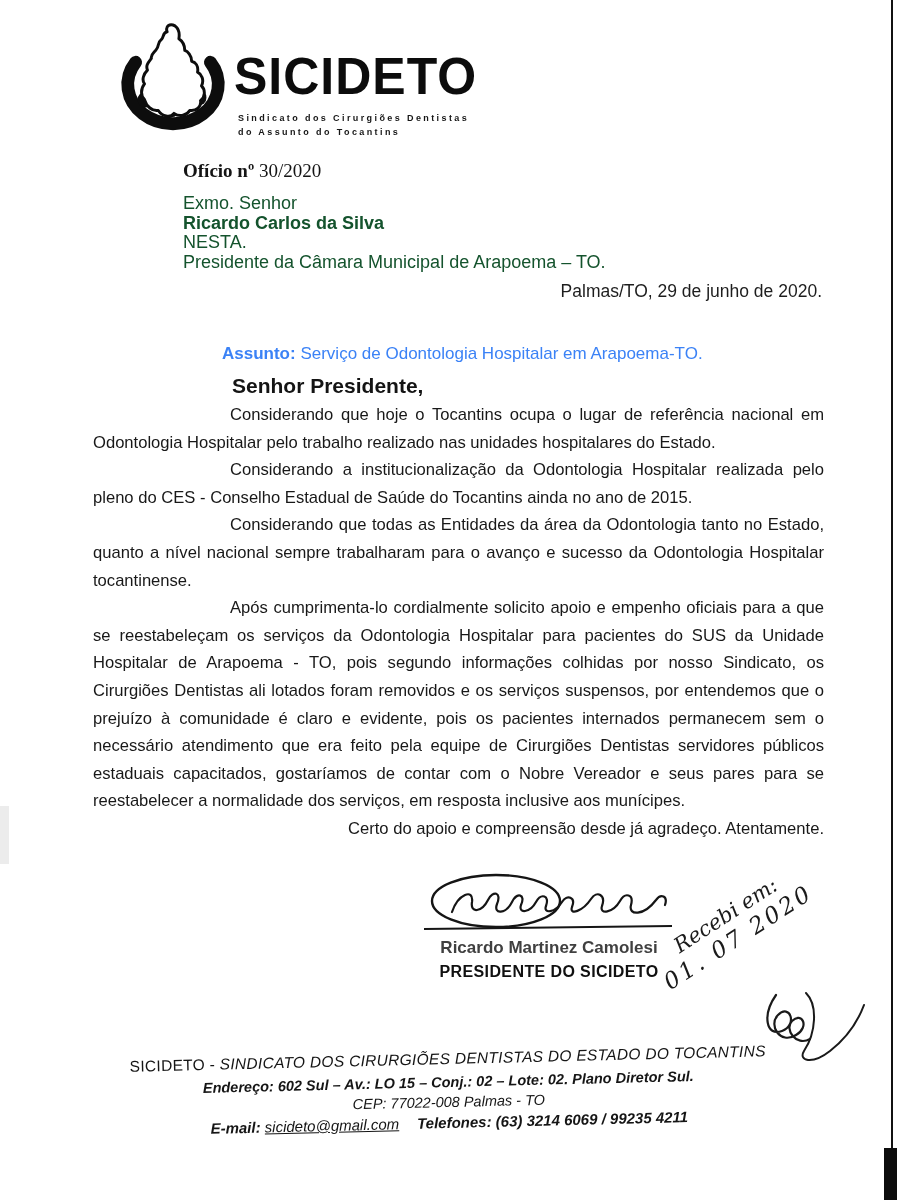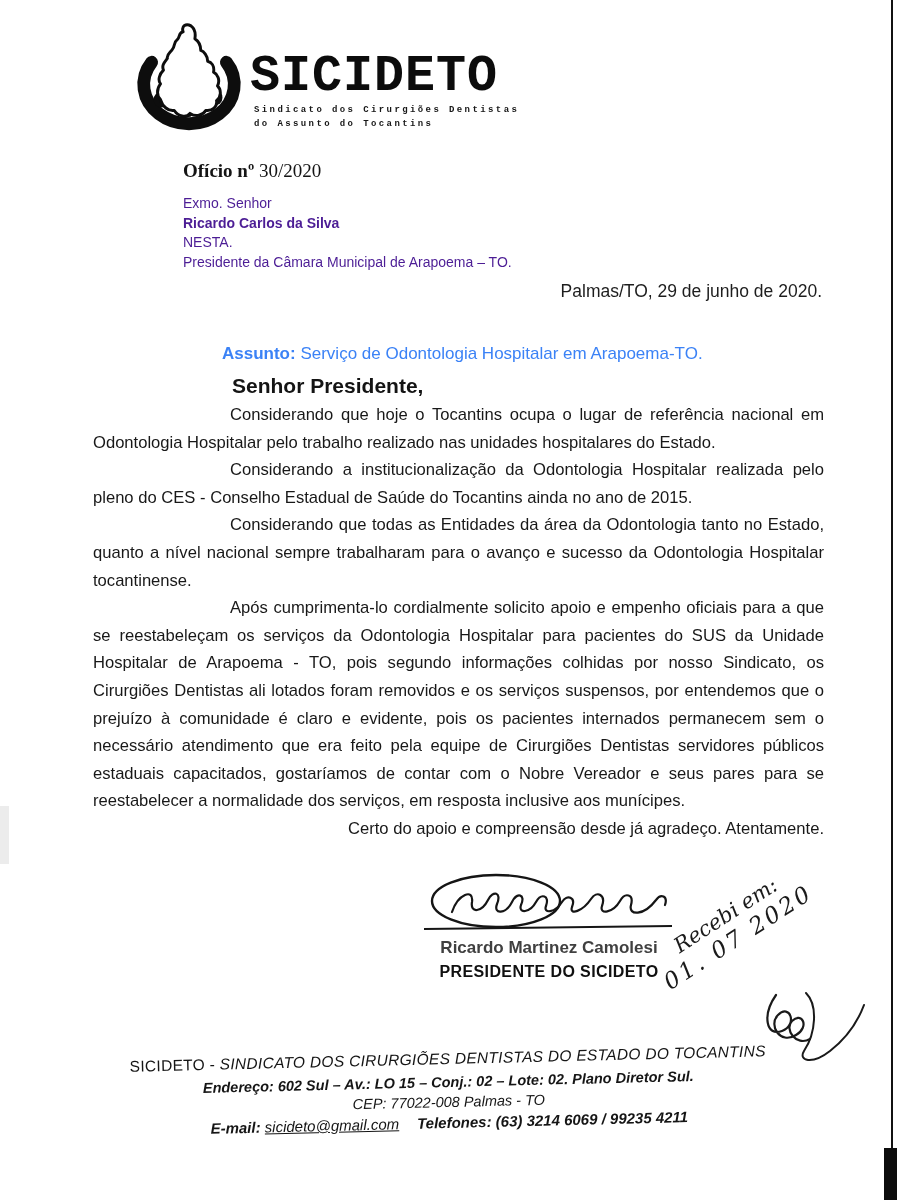--- a/index.html
+++ b/index.html
@@ -17,7 +17,7 @@
   .edge-bar{position:absolute;left:884px;top:1148px;width:13px;height:52px;background:#0d0d0d;}
   .left-smudge{position:absolute;left:0;top:806px;width:9px;height:58px;background:#ececec;}
   
-  .letterhead{position:absolute;left:130px;top:22px;display:flex;align-items:flex-start;font-family:Liberation Mono, monospace;}
+  .letterhead{position:absolute;left:114px;top:22px;display:flex;align-items:flex-start;}
   .logo-icon{width:118px;height:112px;flex:0 0 auto;}
   .logo-textblock{margin-left:2px;padding-top:28px;}
   .org-name{

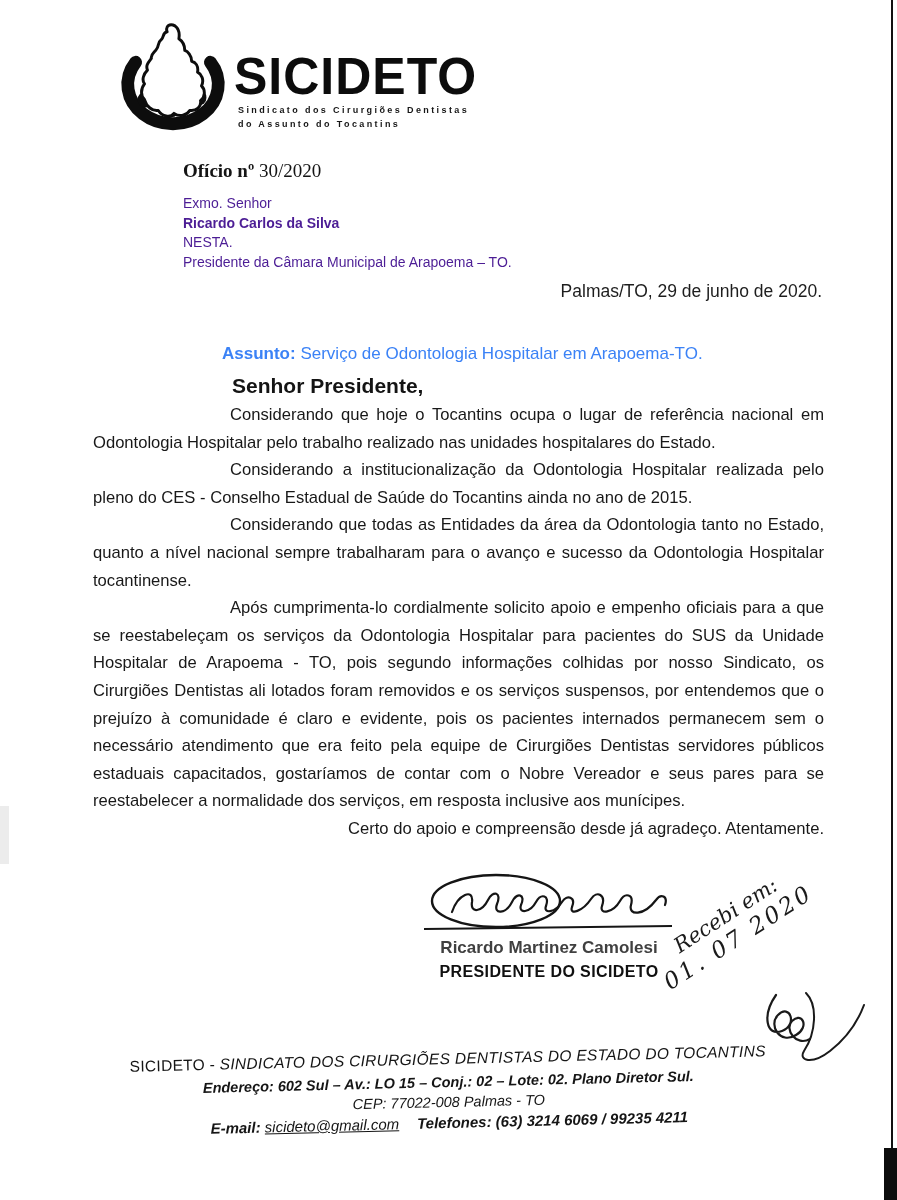--- a/index.html
+++ b/index.html
@@ -25,7 +25,7 @@
     color:#0c0c0c;transform:scaleY(1.04);transform-origin:left top;
   }
   .org-sub{
-    margin-top:4px;margin-left:4px;
+    margin-top:12px;margin-left:4px;
     font-size:9px;font-weight:bold;letter-spacing:2.4px;line-height:1.5;color:#161616;
   }
   

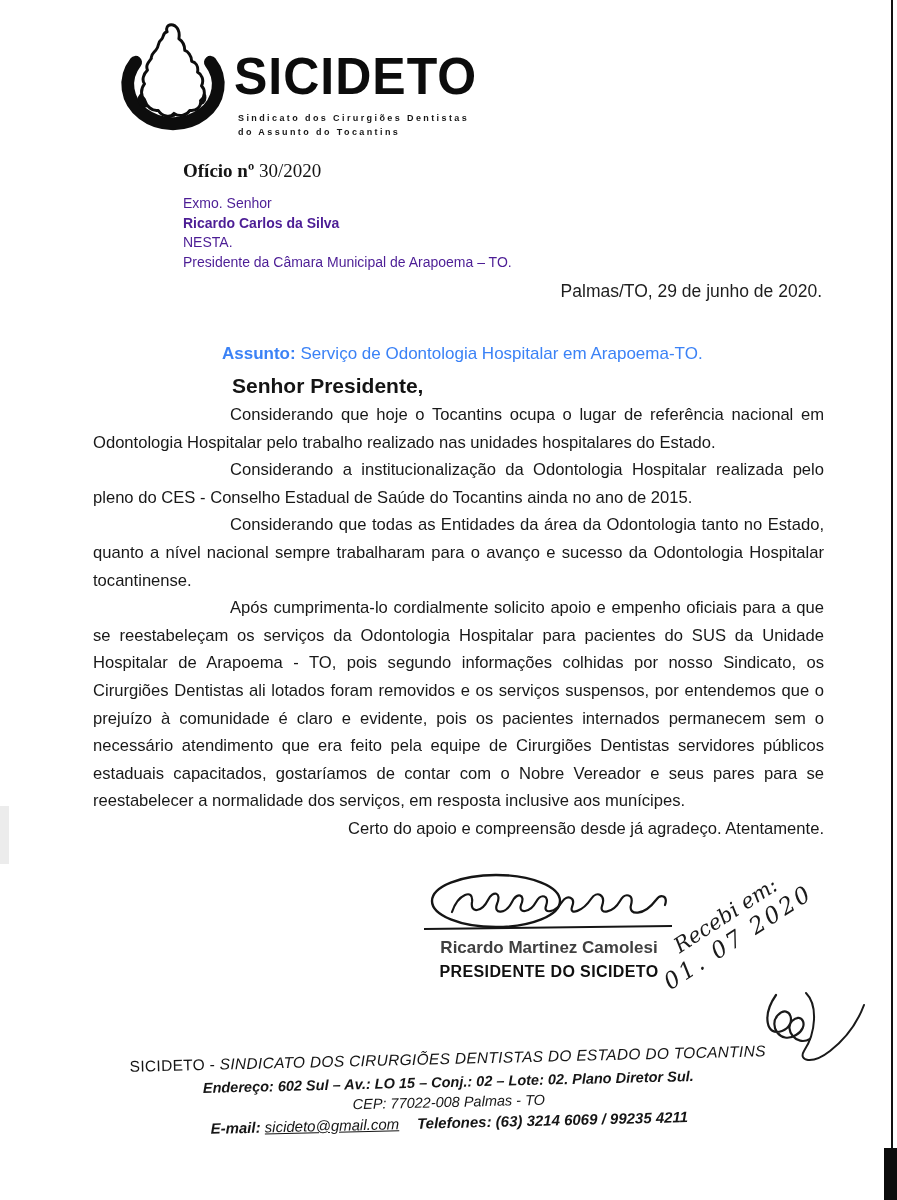--- a/index.html
+++ b/index.html
@@ -32,7 +32,7 @@
   .ref-line{position:absolute;left:183px;top:160px;font-family:"Liberation Serif",serif;font-size:19px;color:#141414;}
   .ref-label{font-weight:bold;}
   .ref-number{font-weight:normal;font-family:Liberation Serif, serif;}
-  .recipient{position:absolute;left:183px;top:194px;font-size:14px;line-height:19.5px;color:#4c1d95;}
+  .recipient{position:absolute;left:183px;top:194px;font-size:18px;line-height:19.5px;color:#14532d;}
   .recipient .r-name{font-weight:bold;}
   .dateline{position:absolute;right:75px;top:281px;font-size:17.5px;color:#1d1d1d;}
   

